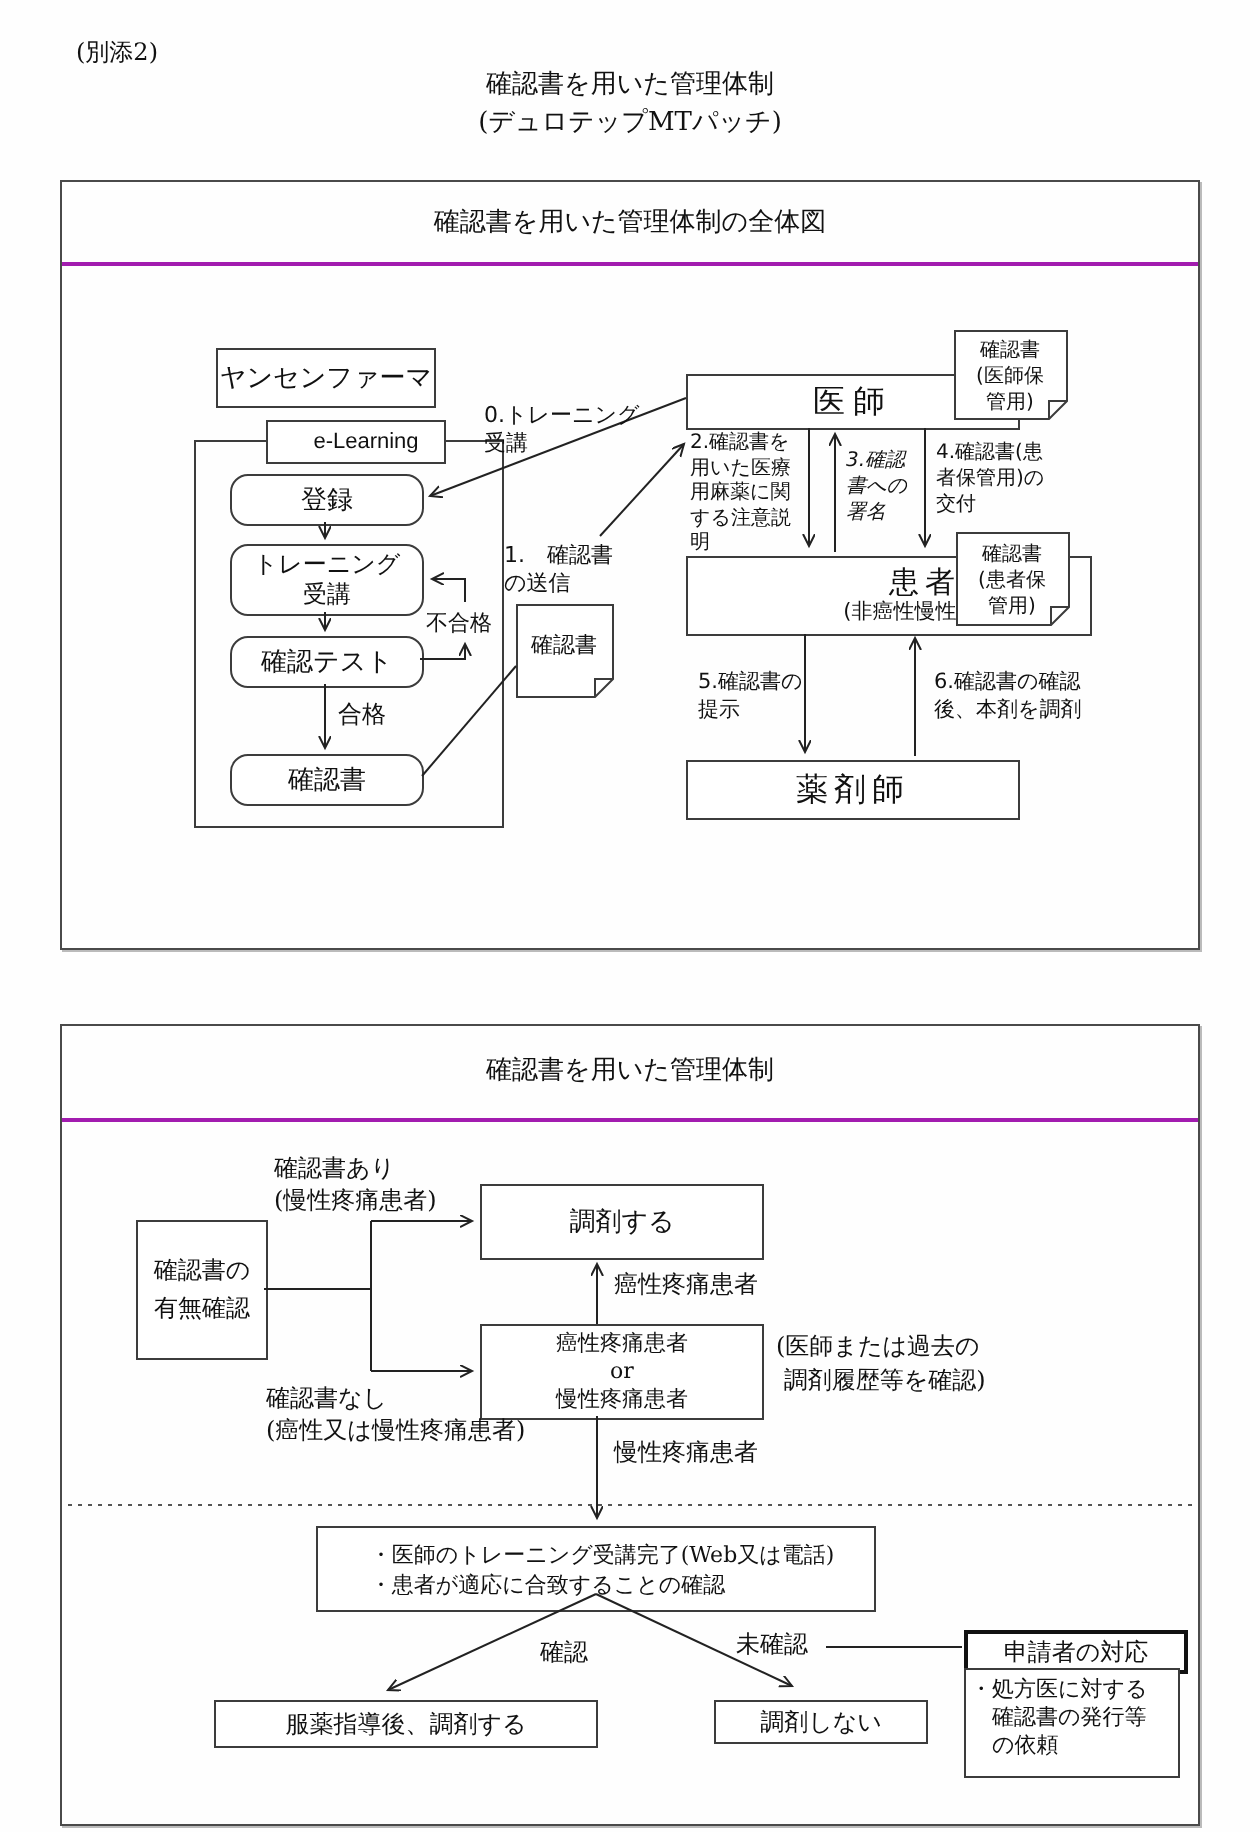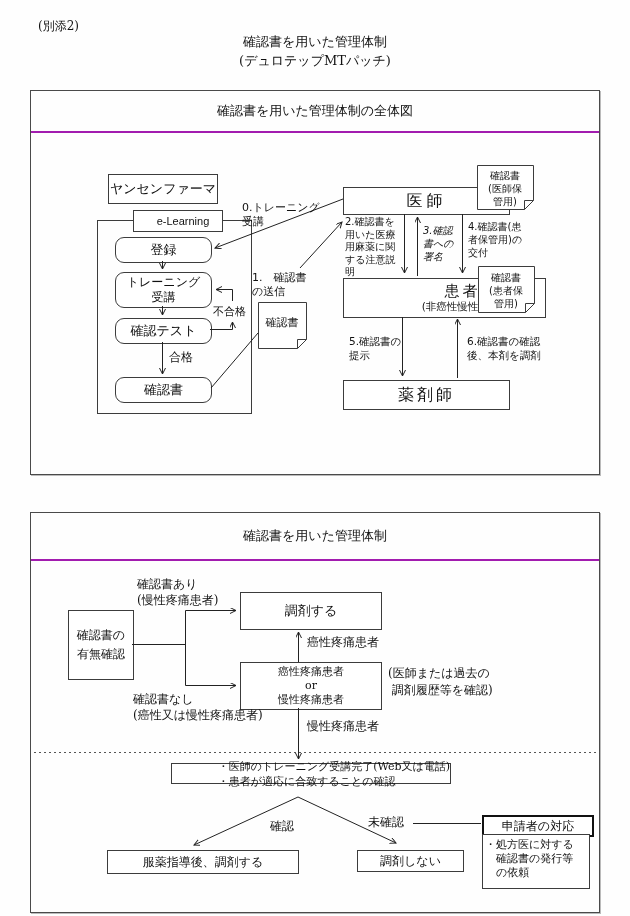--- a/index.html
+++ b/index.html
@@ -143,7 +143,7 @@
 <div class="lbl serif pre" style="left:388px;top:665px;font-size:12px;line-height:17px;">(医師または過去の
  調剤履歴等を確認)</div>
 
-<div class="box serif pre" style="left:158px;top:763px;width:280px;height:21px;font-size:11px;line-height:15px;justify-content:flex-end;padding-left:6px;box-sizing:border-box;margin-left:13px;">
+<div class="box serif pre" style="left:158px;top:763px;width:280px;height:43px;font-size:11px;line-height:15px;justify-content:center;padding-left:6px;box-sizing:border-box;">
   <span class="pre">・医師のトレーニング受講完了(Web又は電話)
 ・患者が適応に合致することの確認</span>
 </div>

